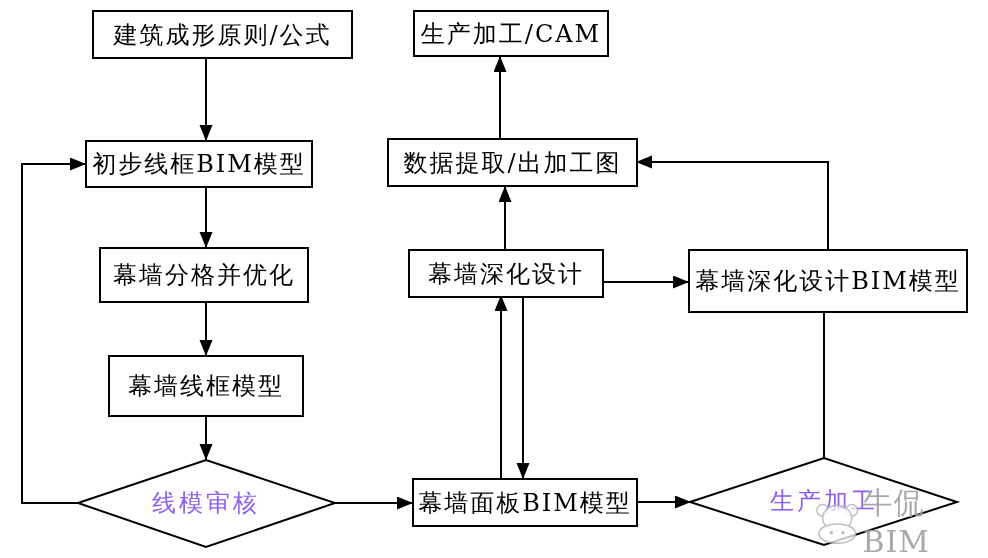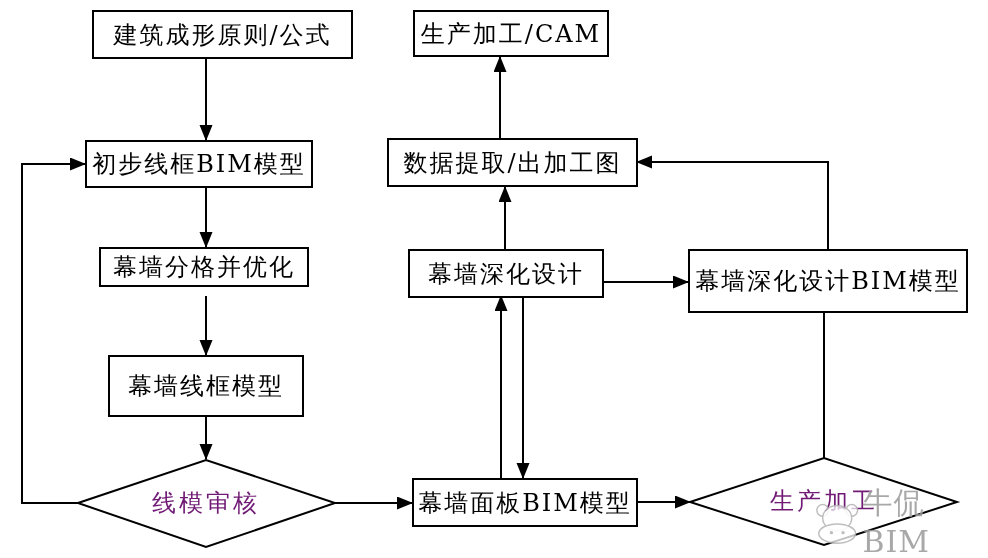--- a/index.html
+++ b/index.html
@@ -91,7 +91,7 @@
 
   <div class="node" style="left:85px; top:140px; width:228px; height:48px;">初步线框BIM模型</div>
 
-  <div class="node" style="left:99px; top:247px; width:210px; height:40px;">幕墙分格并优化</div>
+  <div class="node" style="left:99px; top:247px; width:210px; height:56px;">幕墙分格并优化</div>
 
   <div class="node" style="left:108px; top:355px; width:196px; height:62px;">幕墙线框模型</div>
 

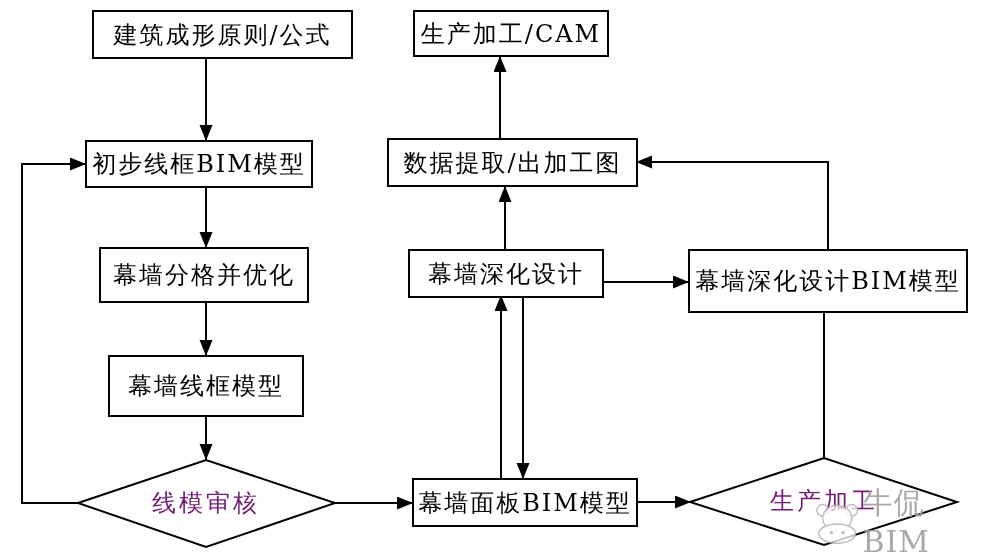--- a/index.html
+++ b/index.html
@@ -35,7 +35,7 @@
     align-items: center;
     justify-content: center;
     font-size: 24px;
-    color: #701a75;
+    color: #8b5cf6;
     letter-spacing: 3px;
     white-space: nowrap;
     background: transparent;

